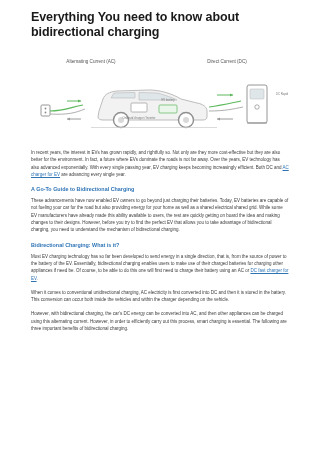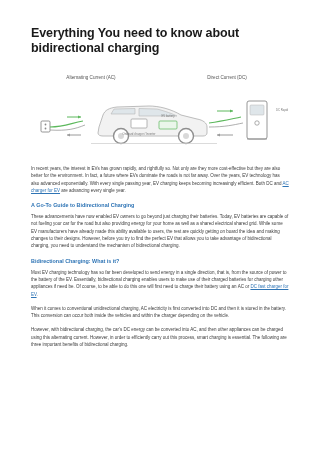--- a/index.html
+++ b/index.html
@@ -18,7 +18,7 @@
     width: 320px;
     height: 452px;
     box-sizing: border-box;
-    padding: 26px 31px 0 31px;
+    padding: 10px 31px 0 31px;
     position: relative;
   }
   h1.doc-title {

